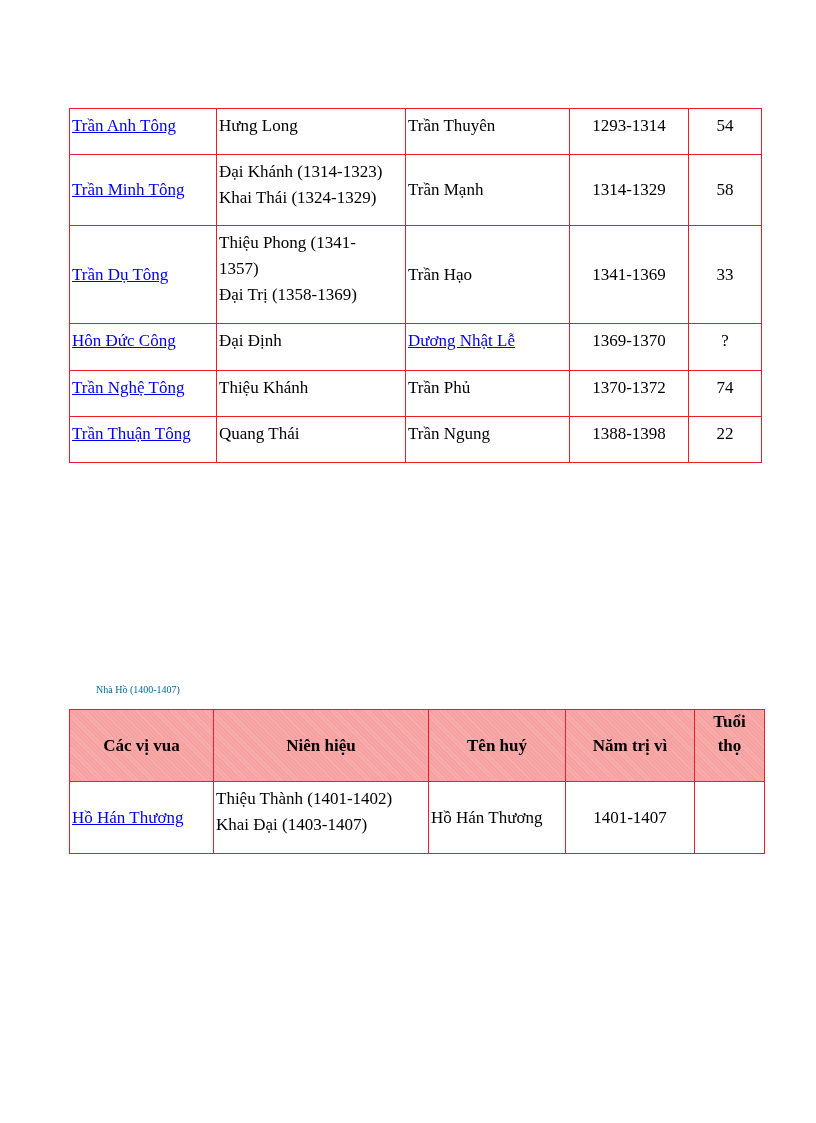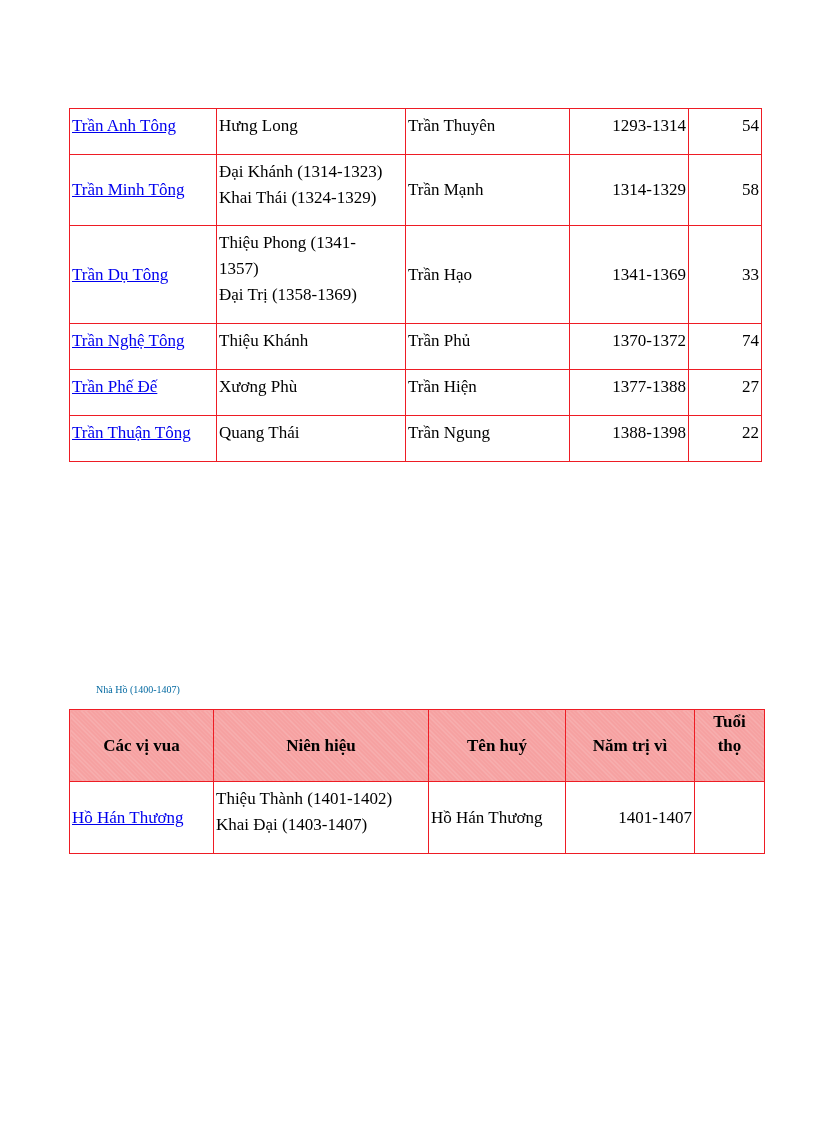--- a/index.html
+++ b/index.html
@@ -8,7 +8,7 @@
   table { border-collapse: collapse; position: absolute; table-layout: fixed; }
   td, th { border: 1px solid #ee1c24; font-size: 17px; line-height: 26px; vertical-align: middle; padding: 0 2px; }
   td.top { vertical-align: top; padding-top: 4px; }
-  td.c { text-align: right; }
+  td.c { text-align: center; }
   a.link { color: #0000ee; text-decoration: underline; cursor: pointer; }
   #t1 { left: 69px; top: 108px; }
   #t2 { left: 69px; top: 709px; }

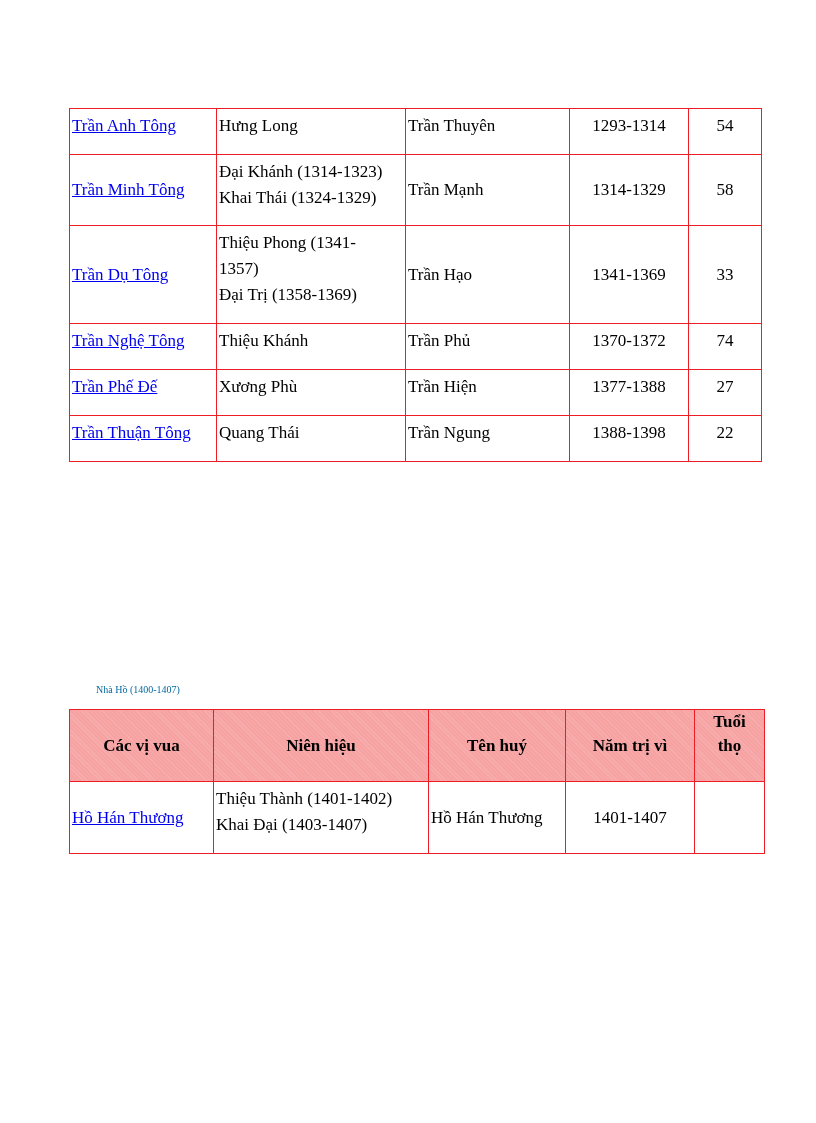--- a/index.html
+++ b/index.html
@@ -59,6 +59,15 @@
       <td>Trần Hạo</td>
       <td class="c">1341-1369</td>
       <td class="c">33</td>
+    </tr>
+    <tr style="height:47px">
+      <td class="top"><a class="link">Hôn Đức Công</a></td>
+      <td class="top">
+          <span class="line">Đại Định</span>
+        </td>
+      <td class="top"><a class="link">Dương Nhật Lễ</a></td>
+      <td class="top c">1369-1370</td>
+      <td class="top c">?</td>
     </tr>
     <tr style="height:46px">
       <td class="top"><a class="link">Trần Nghệ Tông</a></td>

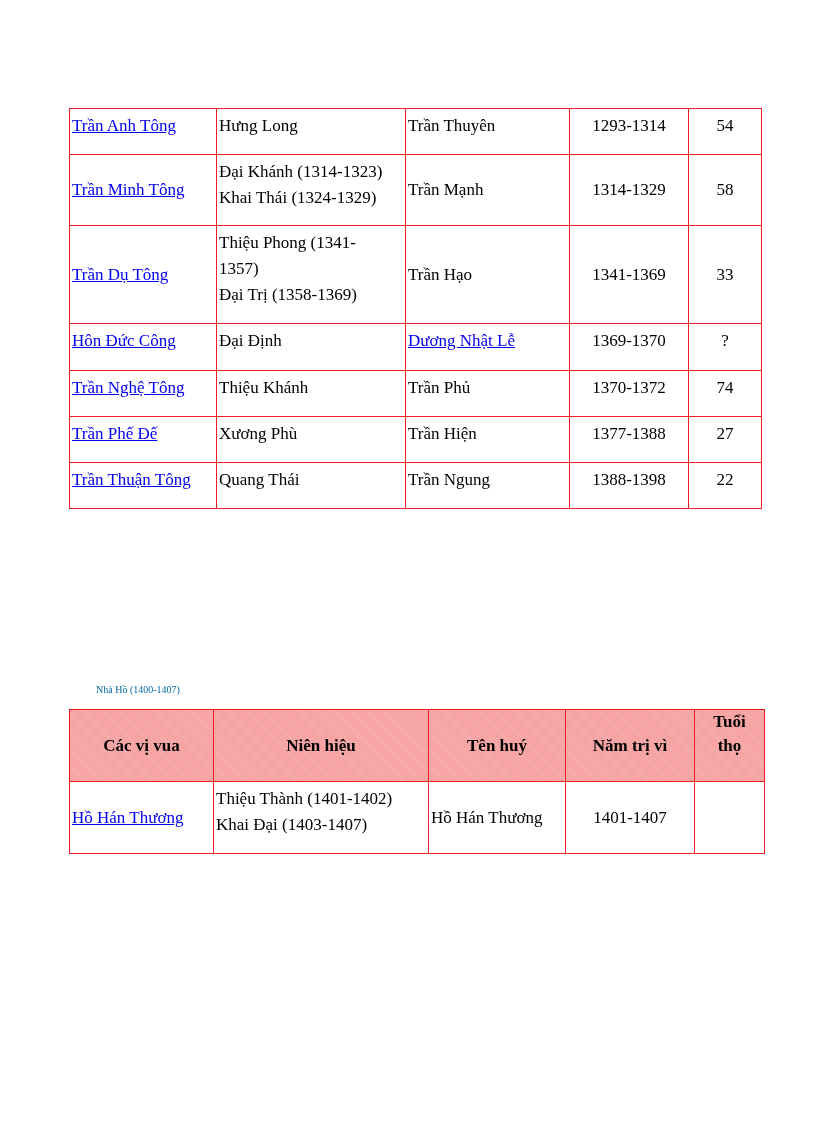--- a/index.html
+++ b/index.html
@@ -79,15 +79,6 @@
       <td class="top c">74</td>
     </tr>
     <tr style="height:46px">
-      <td class="top"><a class="link">Trần Phế Đế</a></td>
-      <td class="top">
-          <span class="line">Xương Phù</span>
-        </td>
-      <td class="top">Trần Hiện</td>
-      <td class="top c">1377-1388</td>
-      <td class="top c">27</td>
-    </tr>
-    <tr style="height:46px">
       <td class="top"><a class="link">Trần Thuận Tông</a></td>
       <td class="top">
           <span class="line">Quang Thái</span>

